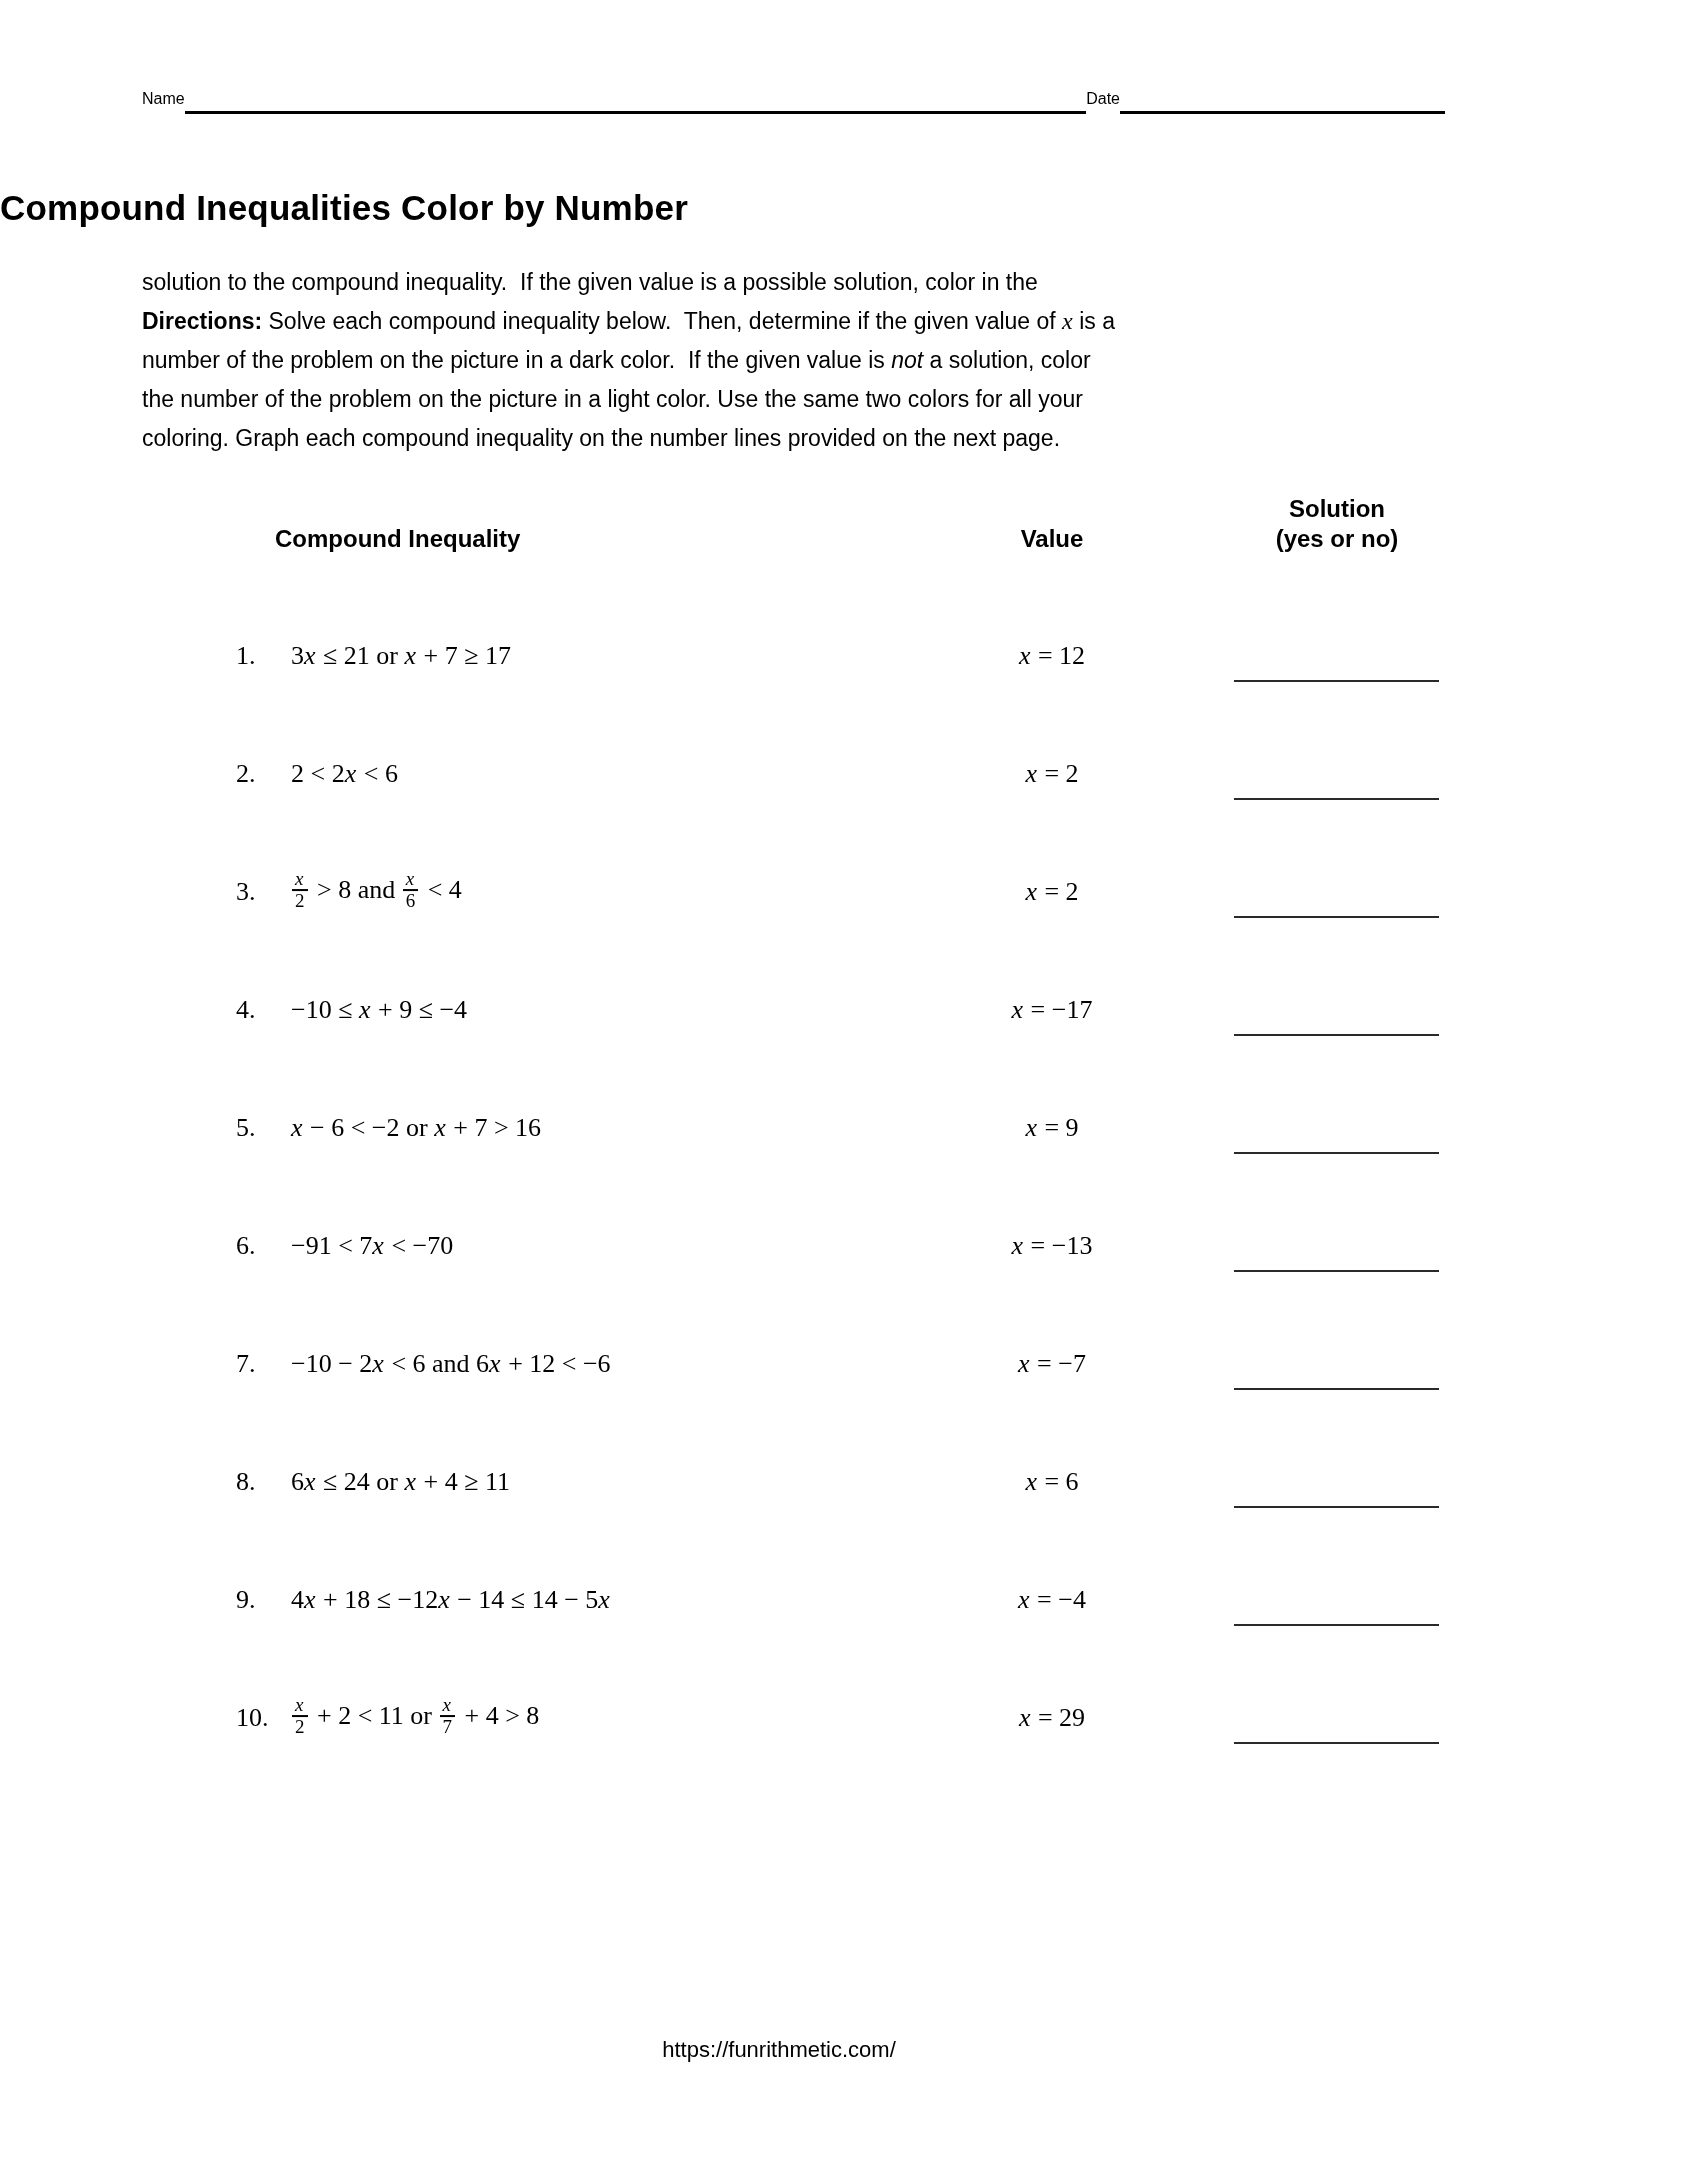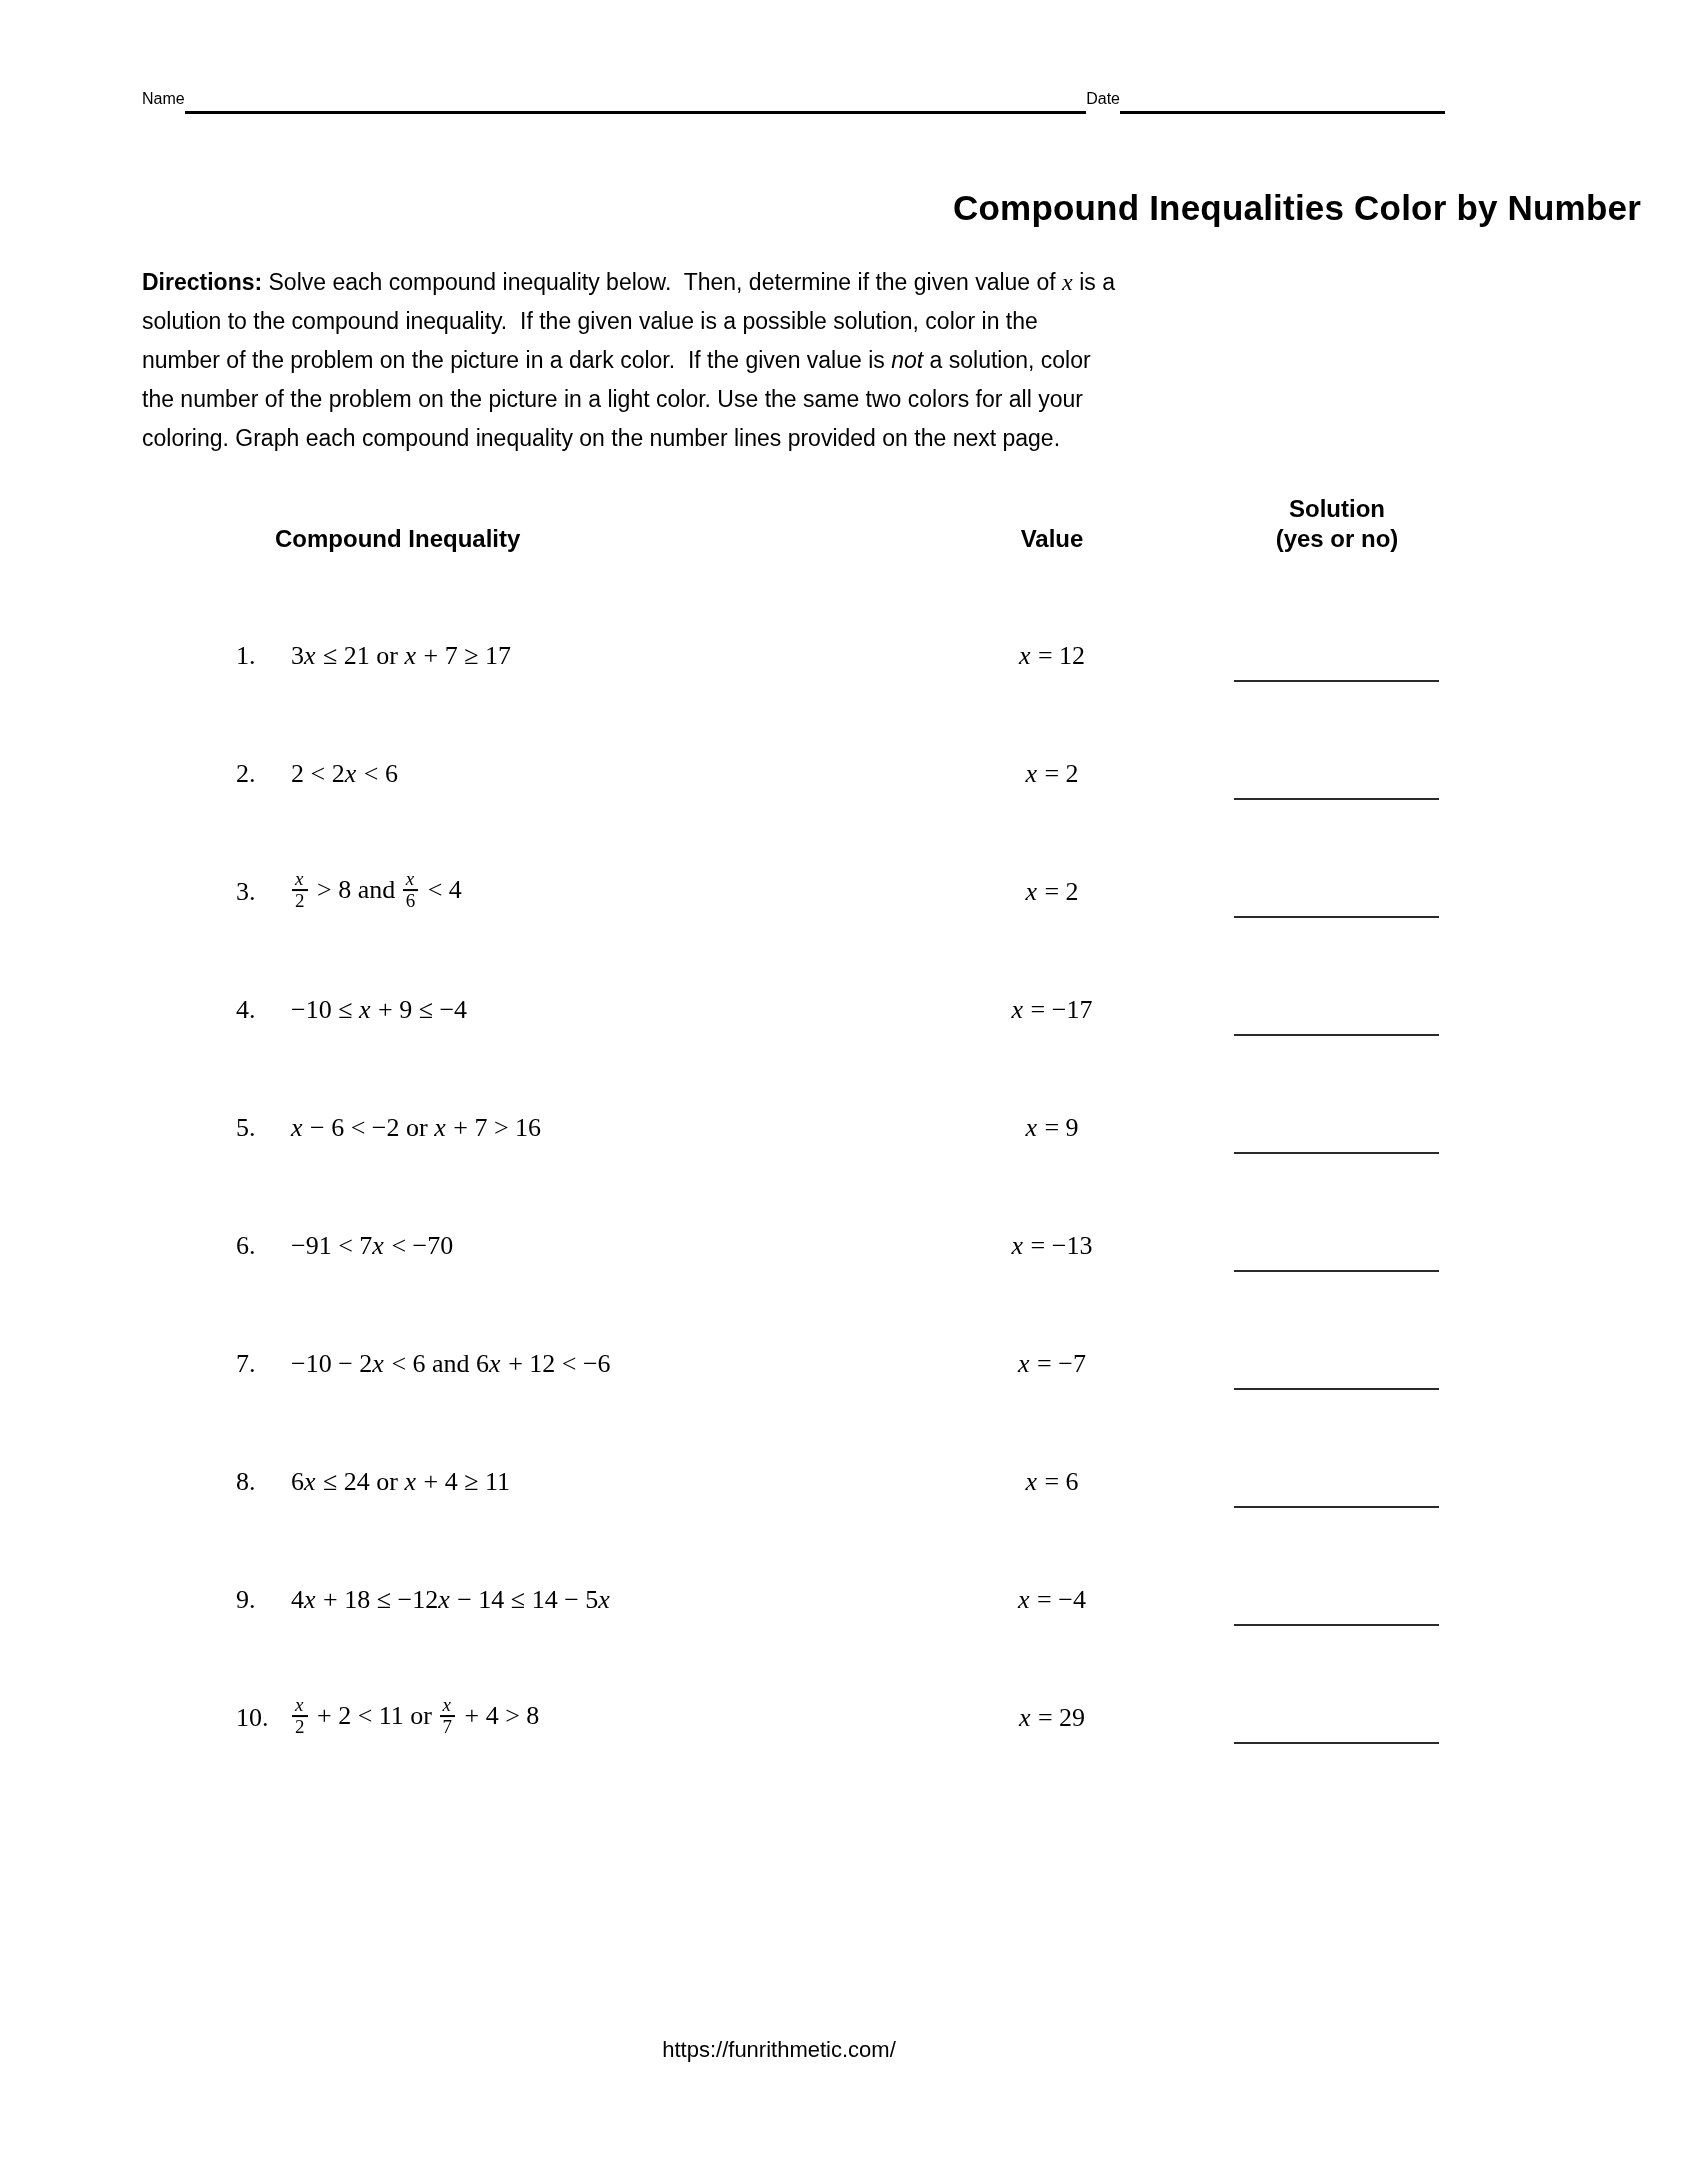--- a/index.html
+++ b/index.html
@@ -27,7 +27,7 @@
   
   .title {
     position: absolute; left: 0; width: 1641px; top: 188px;
-    text-align: right;
+    text-align: left;
     font-size: 35px; font-weight: bold;
     letter-spacing: 0.2px;
   }

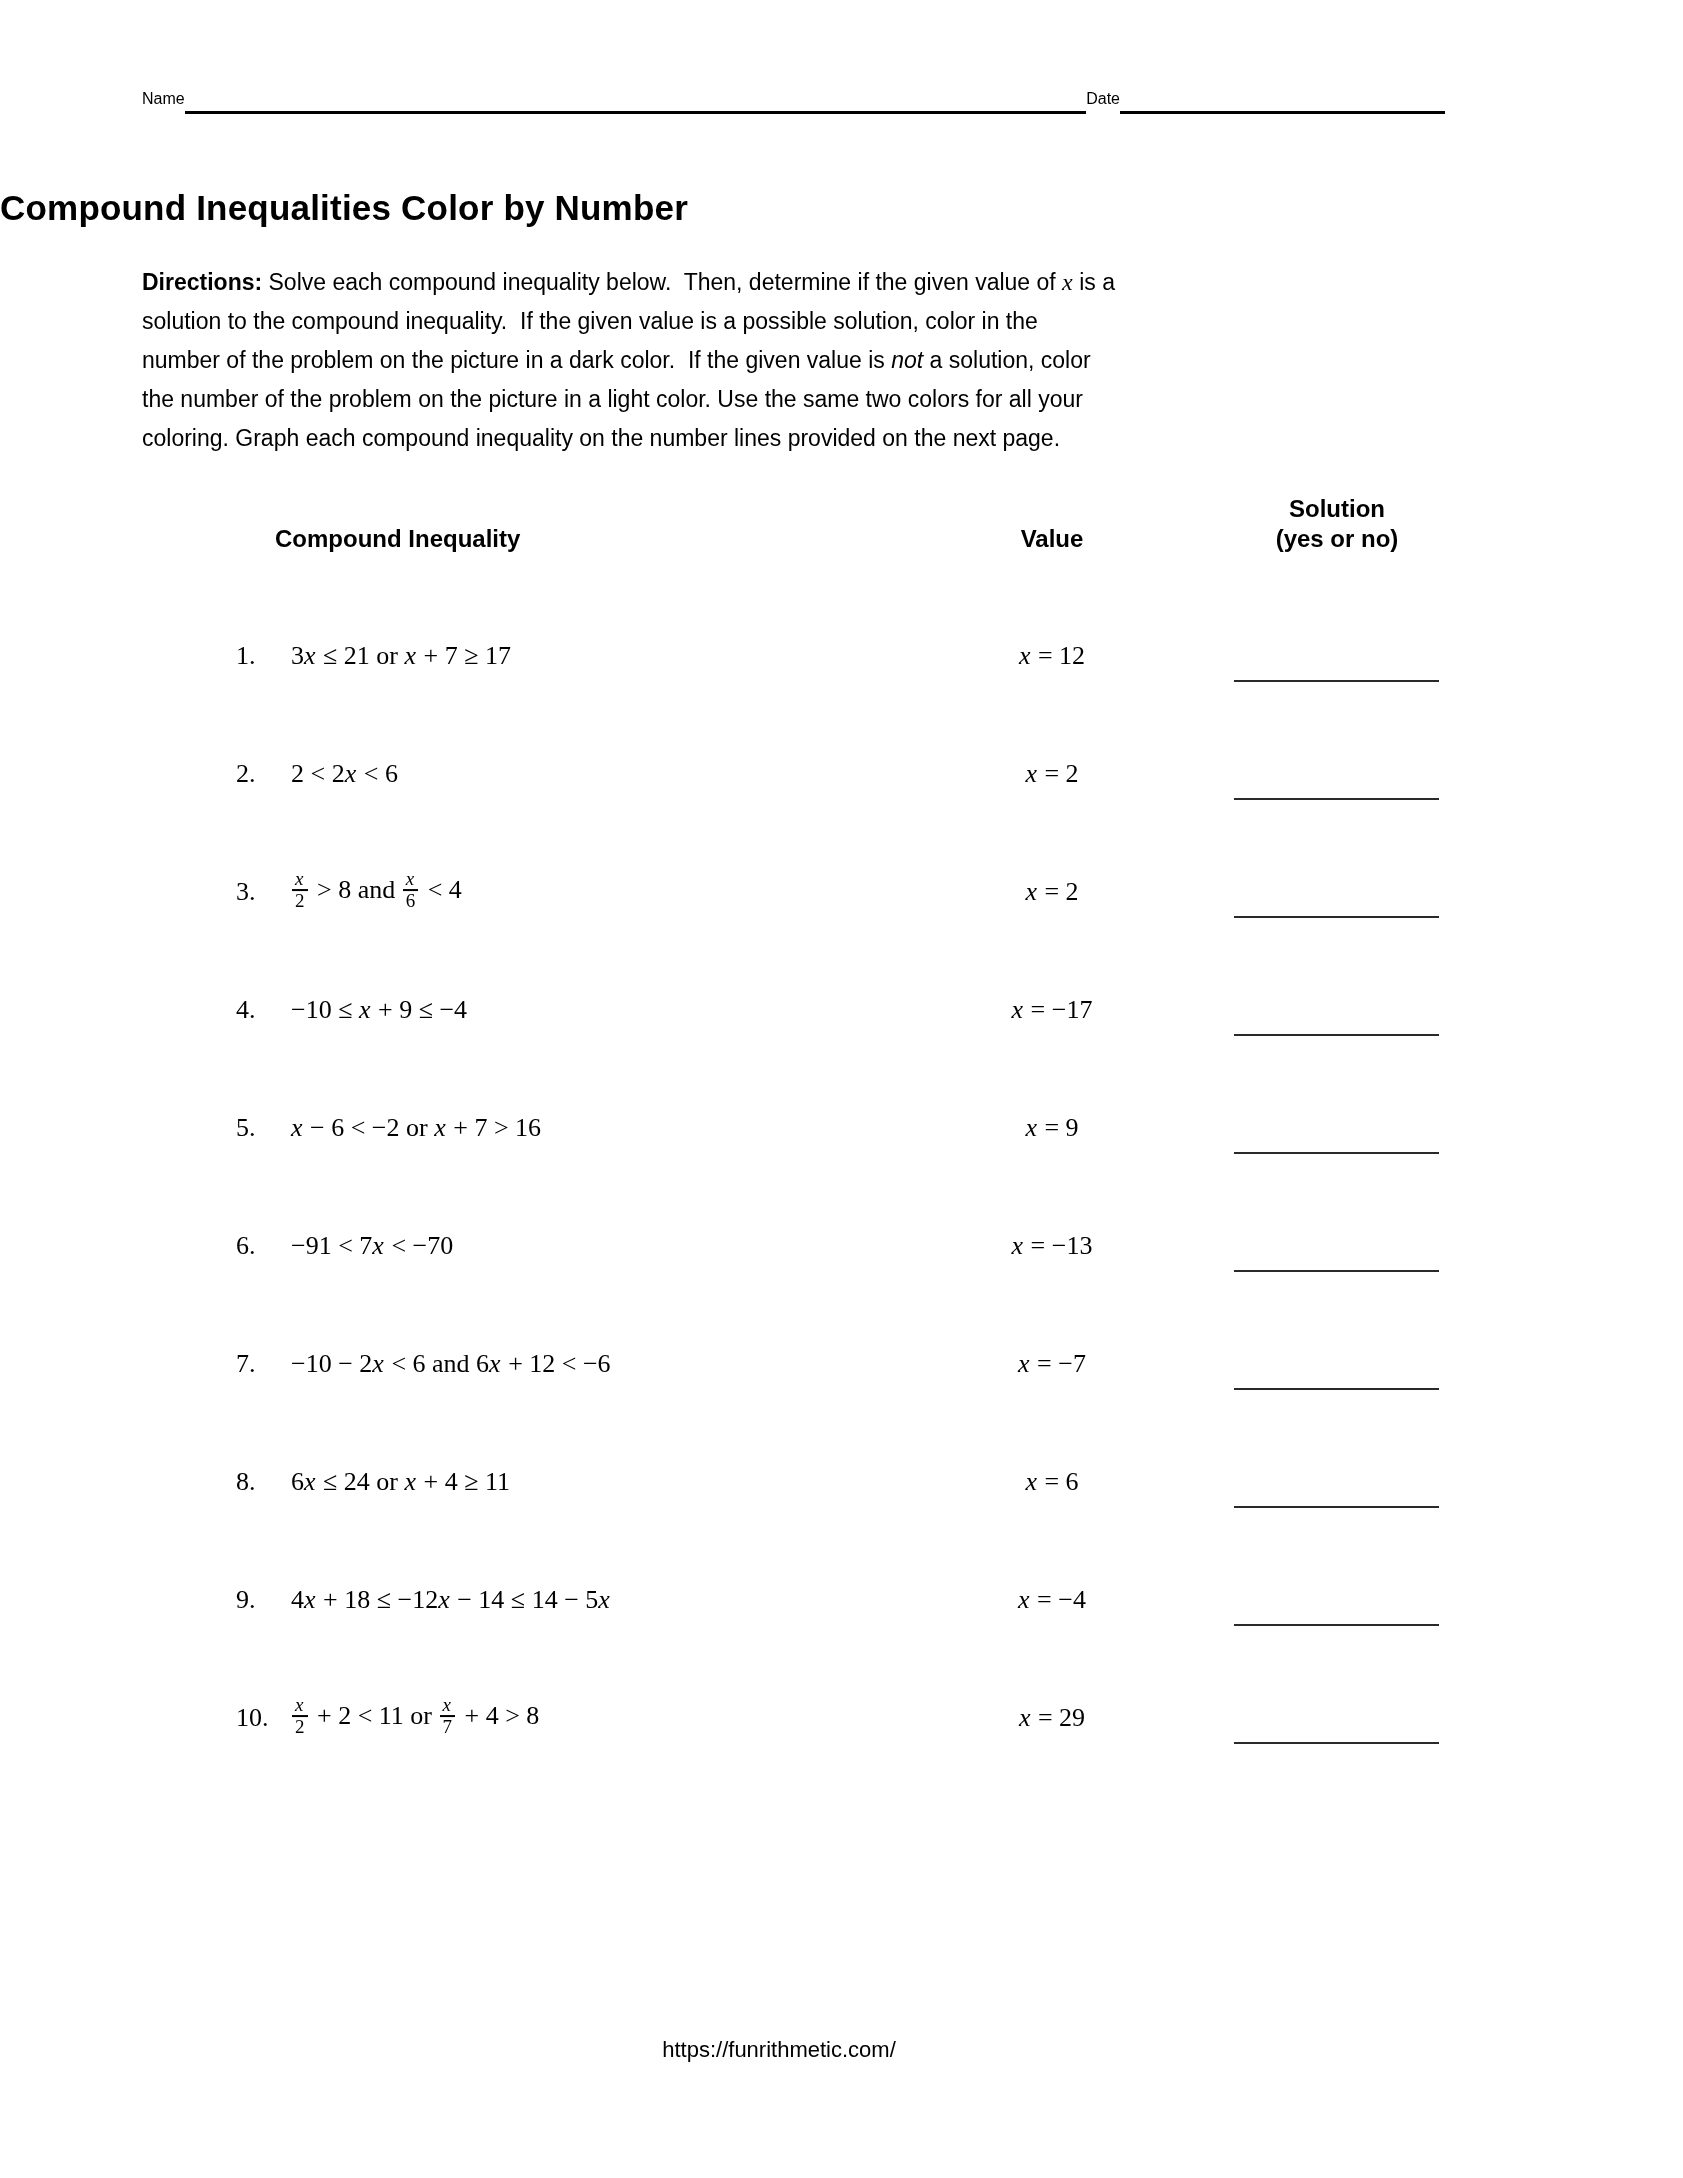--- a/index.html
+++ b/index.html
@@ -88,8 +88,8 @@
   <div class="title">Compound Inequalities Color by Number</div>
 
   <div class="directions">
+      <div class="dir-line">solution to the compound inequality.  If the given value is a possible solution, color in the</div>
       <div class="dir-line"><b>Directions:</b> Solve each compound inequality below.  Then, determine if the given value of <i class="var-x">x</i> is a</div>
-      <div class="dir-line">solution to the compound inequality.  If the given value is a possible solution, color in the</div>
       <div class="dir-line">number of the problem on the picture in a dark color.  If the given value is <i>not</i> a solution, color</div>
       <div class="dir-line">the number of the problem on the picture in a light color. Use the same two colors for all your</div>
       <div class="dir-line">coloring. Graph each compound inequality on the number lines provided on the next page.</div>

